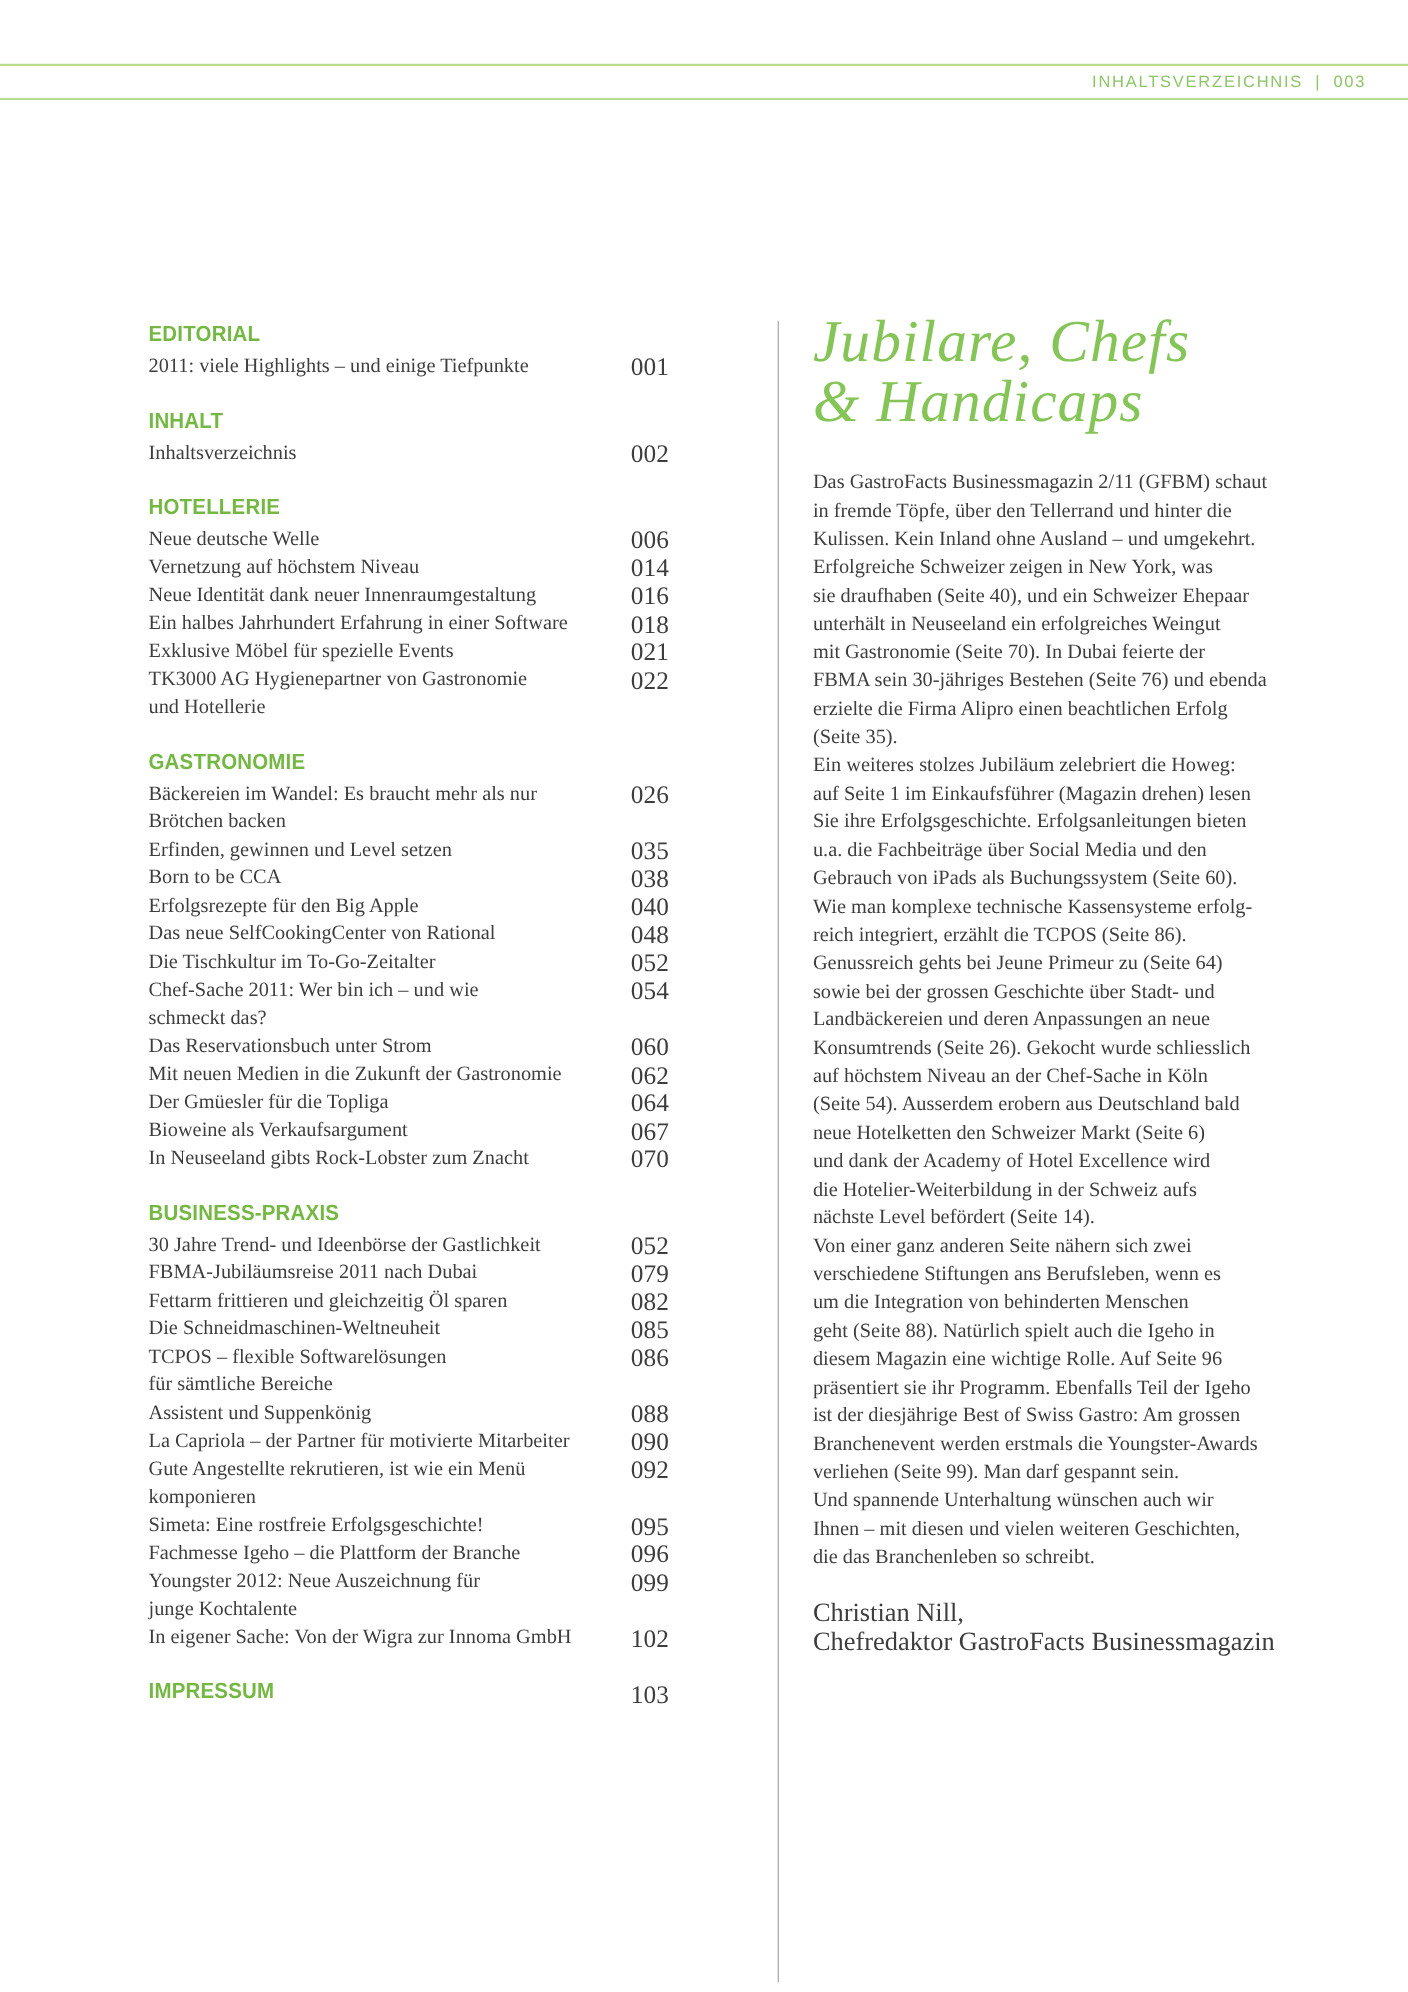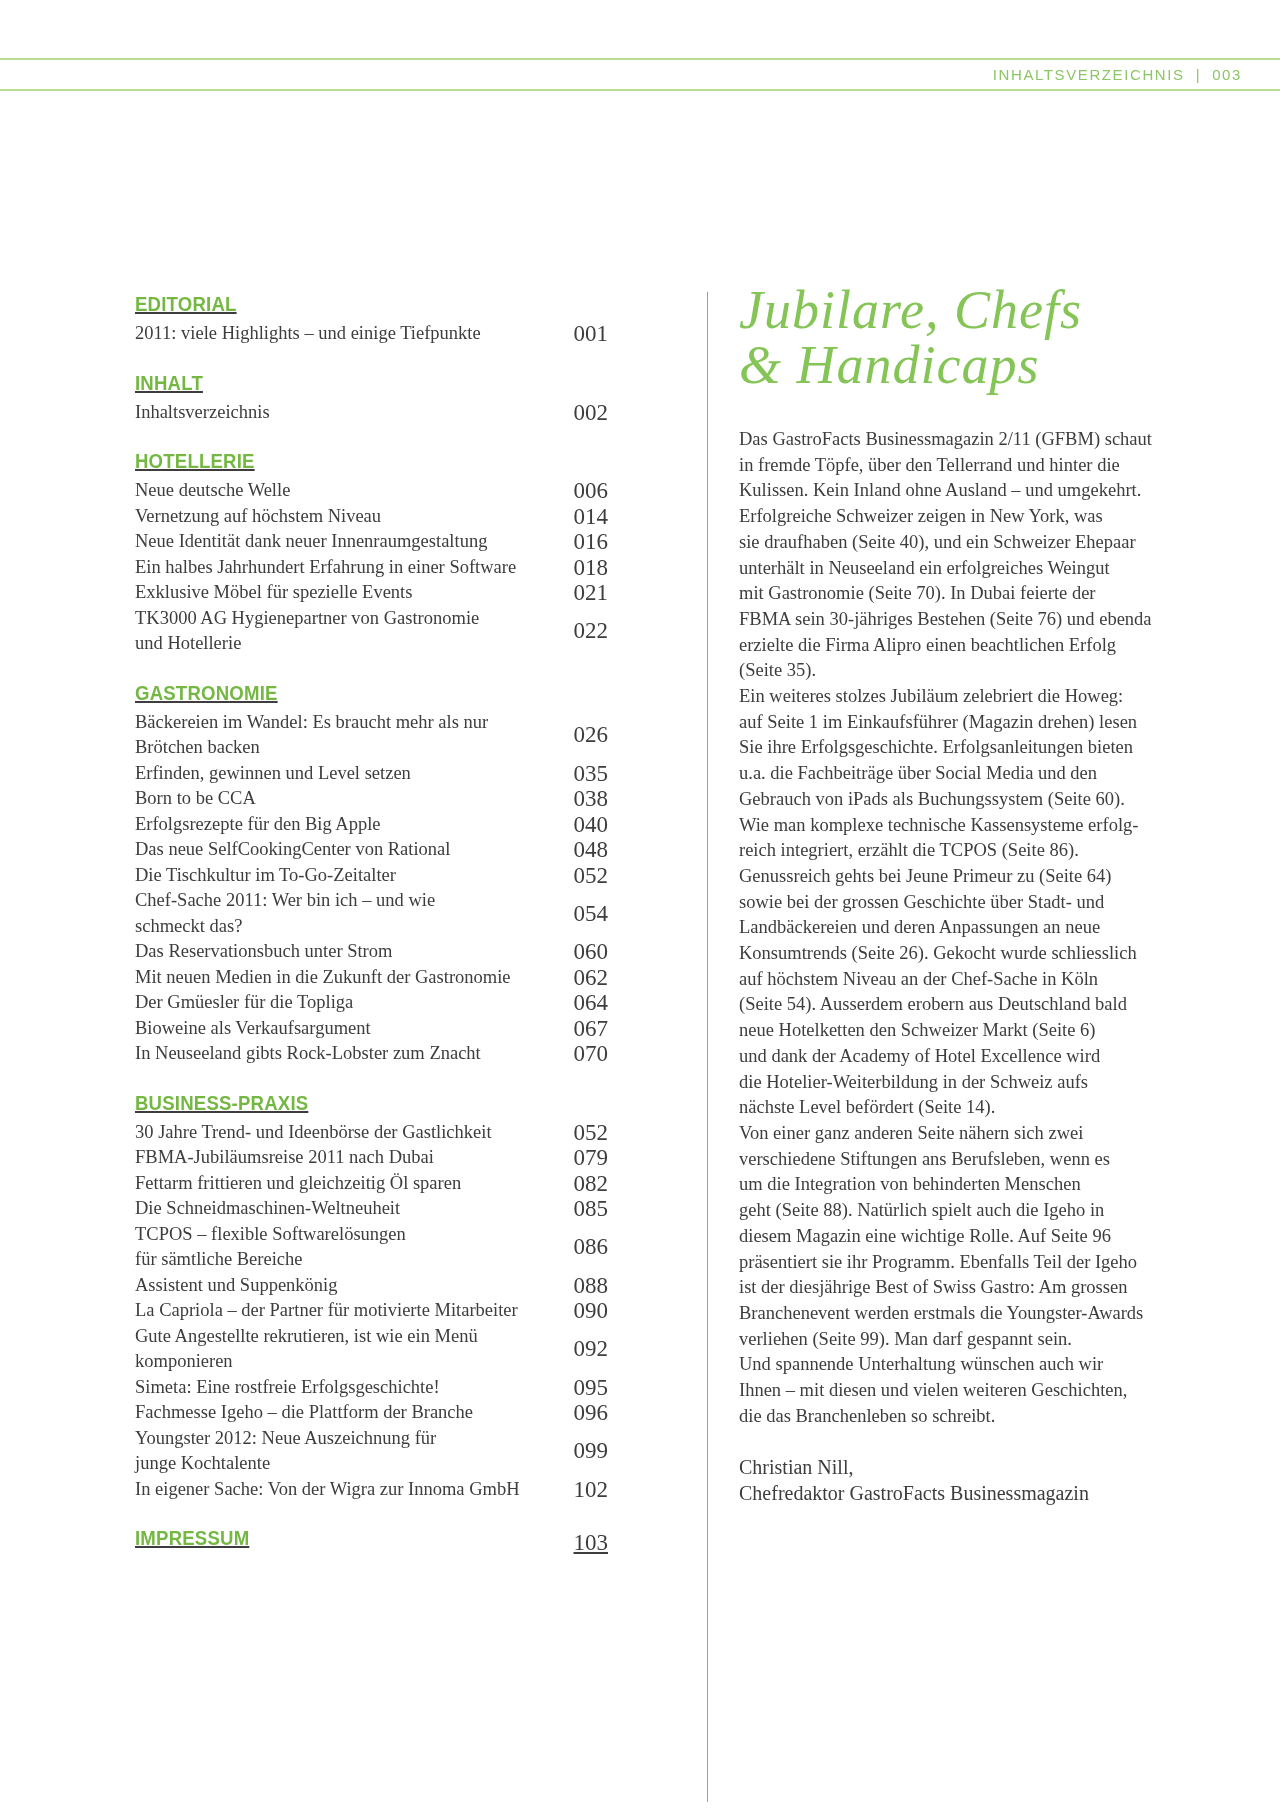--- a/index.html
+++ b/index.html
@@ -48,7 +48,7 @@
     line-height:25.5px;
   }
   .toc-section{margin-bottom:24px;}
-  .section-heading-row{display:flex;align-items:flex-end;text-decoration:underline;}
+  .section-heading-row{display:flex;align-items:center;}
   .section-heading{
     flex:1 1 auto;
     font-family:"Liberation Sans","DejaVu Sans",sans-serif;

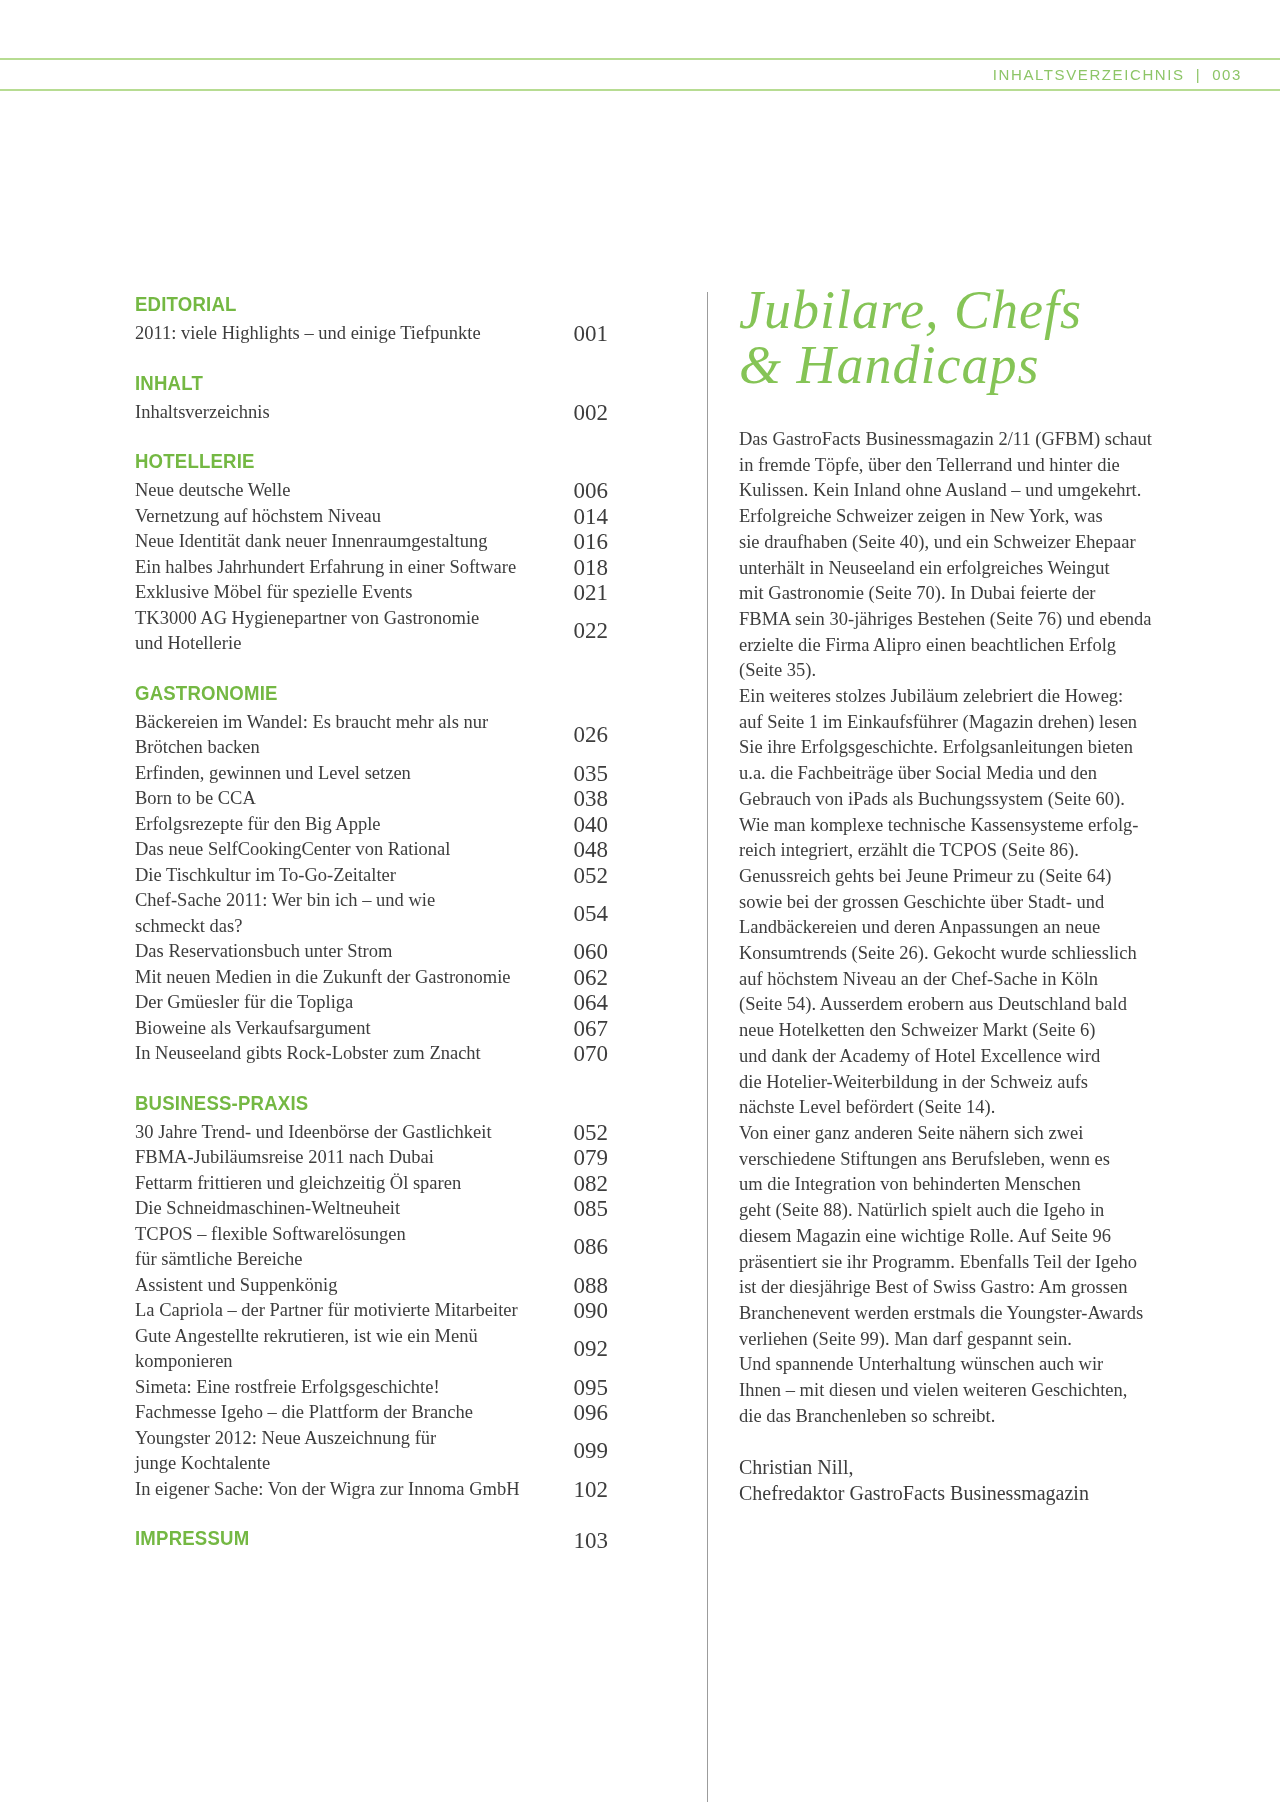--- a/index.html
+++ b/index.html
@@ -61,7 +61,7 @@
     transform-origin:0 50%;
     margin-bottom:5px;
   }
-  .toc-entry{display:flex;align-items:center;}
+  .toc-entry{display:flex;align-items:flex-start;}
   .entry-title{flex:1 1 auto;min-width:0;white-space:pre;}
   .entry-page-number,.section-page-number{
     flex:0 0 auto;

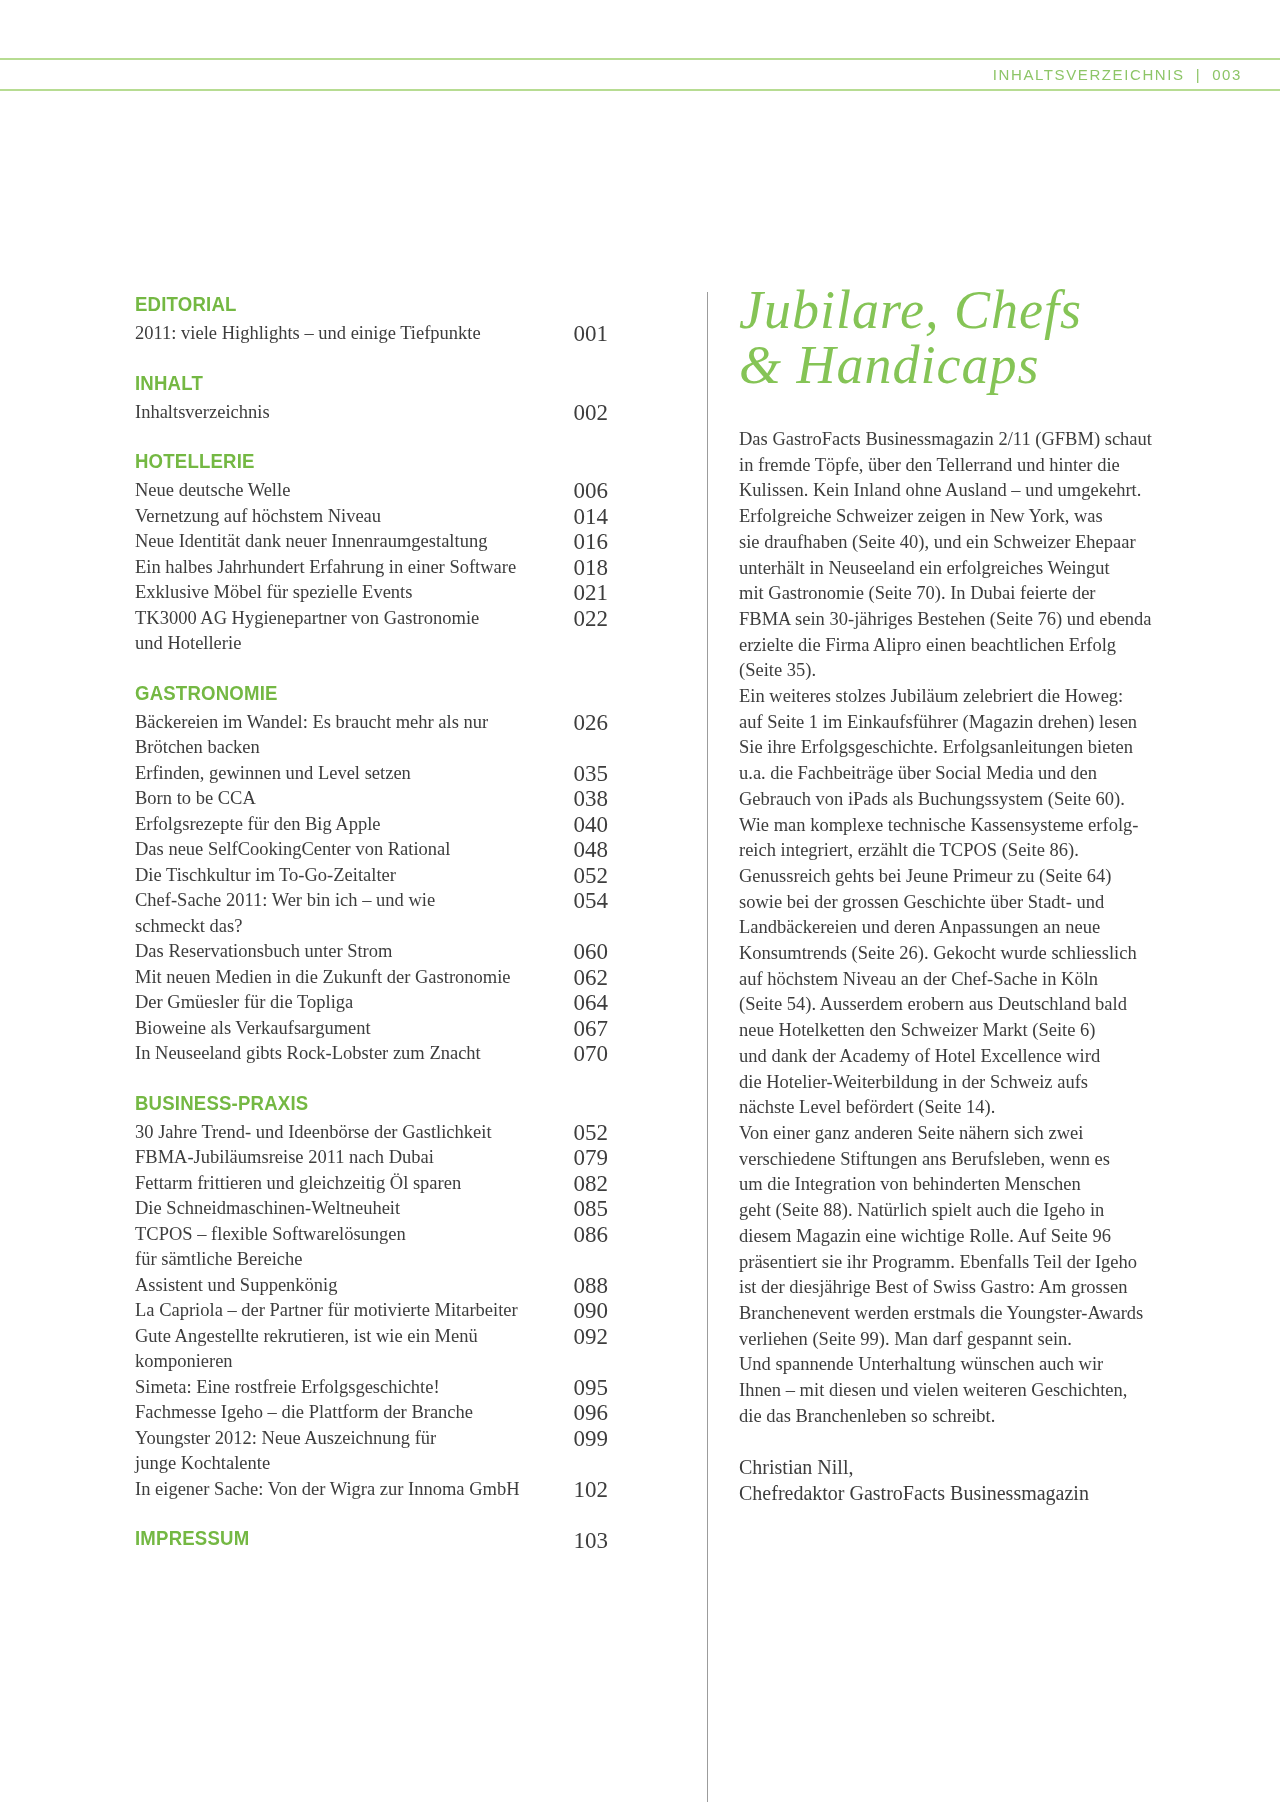--- a/index.html
+++ b/index.html
@@ -108,7 +108,7 @@
   }
   .signature{
     margin-top:26px;
-    font-size:20px;
+    font-size:24px;
     line-height:25.7px;
   }
 </style>

